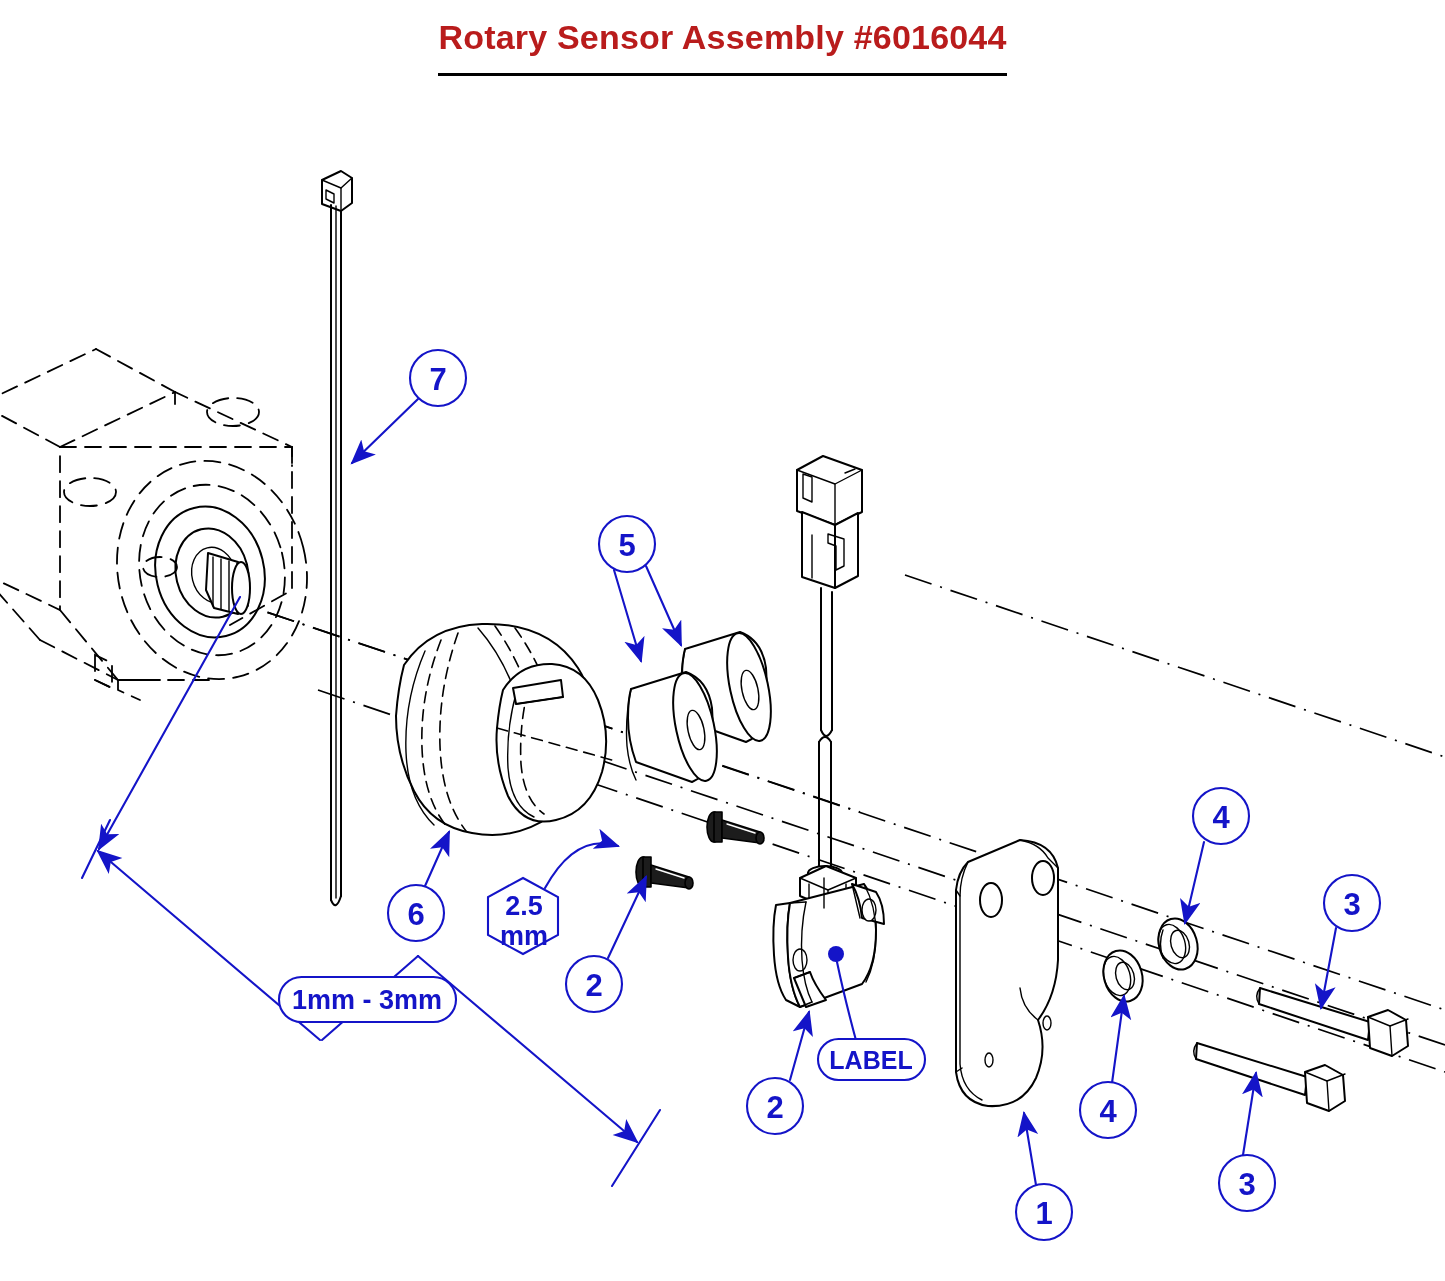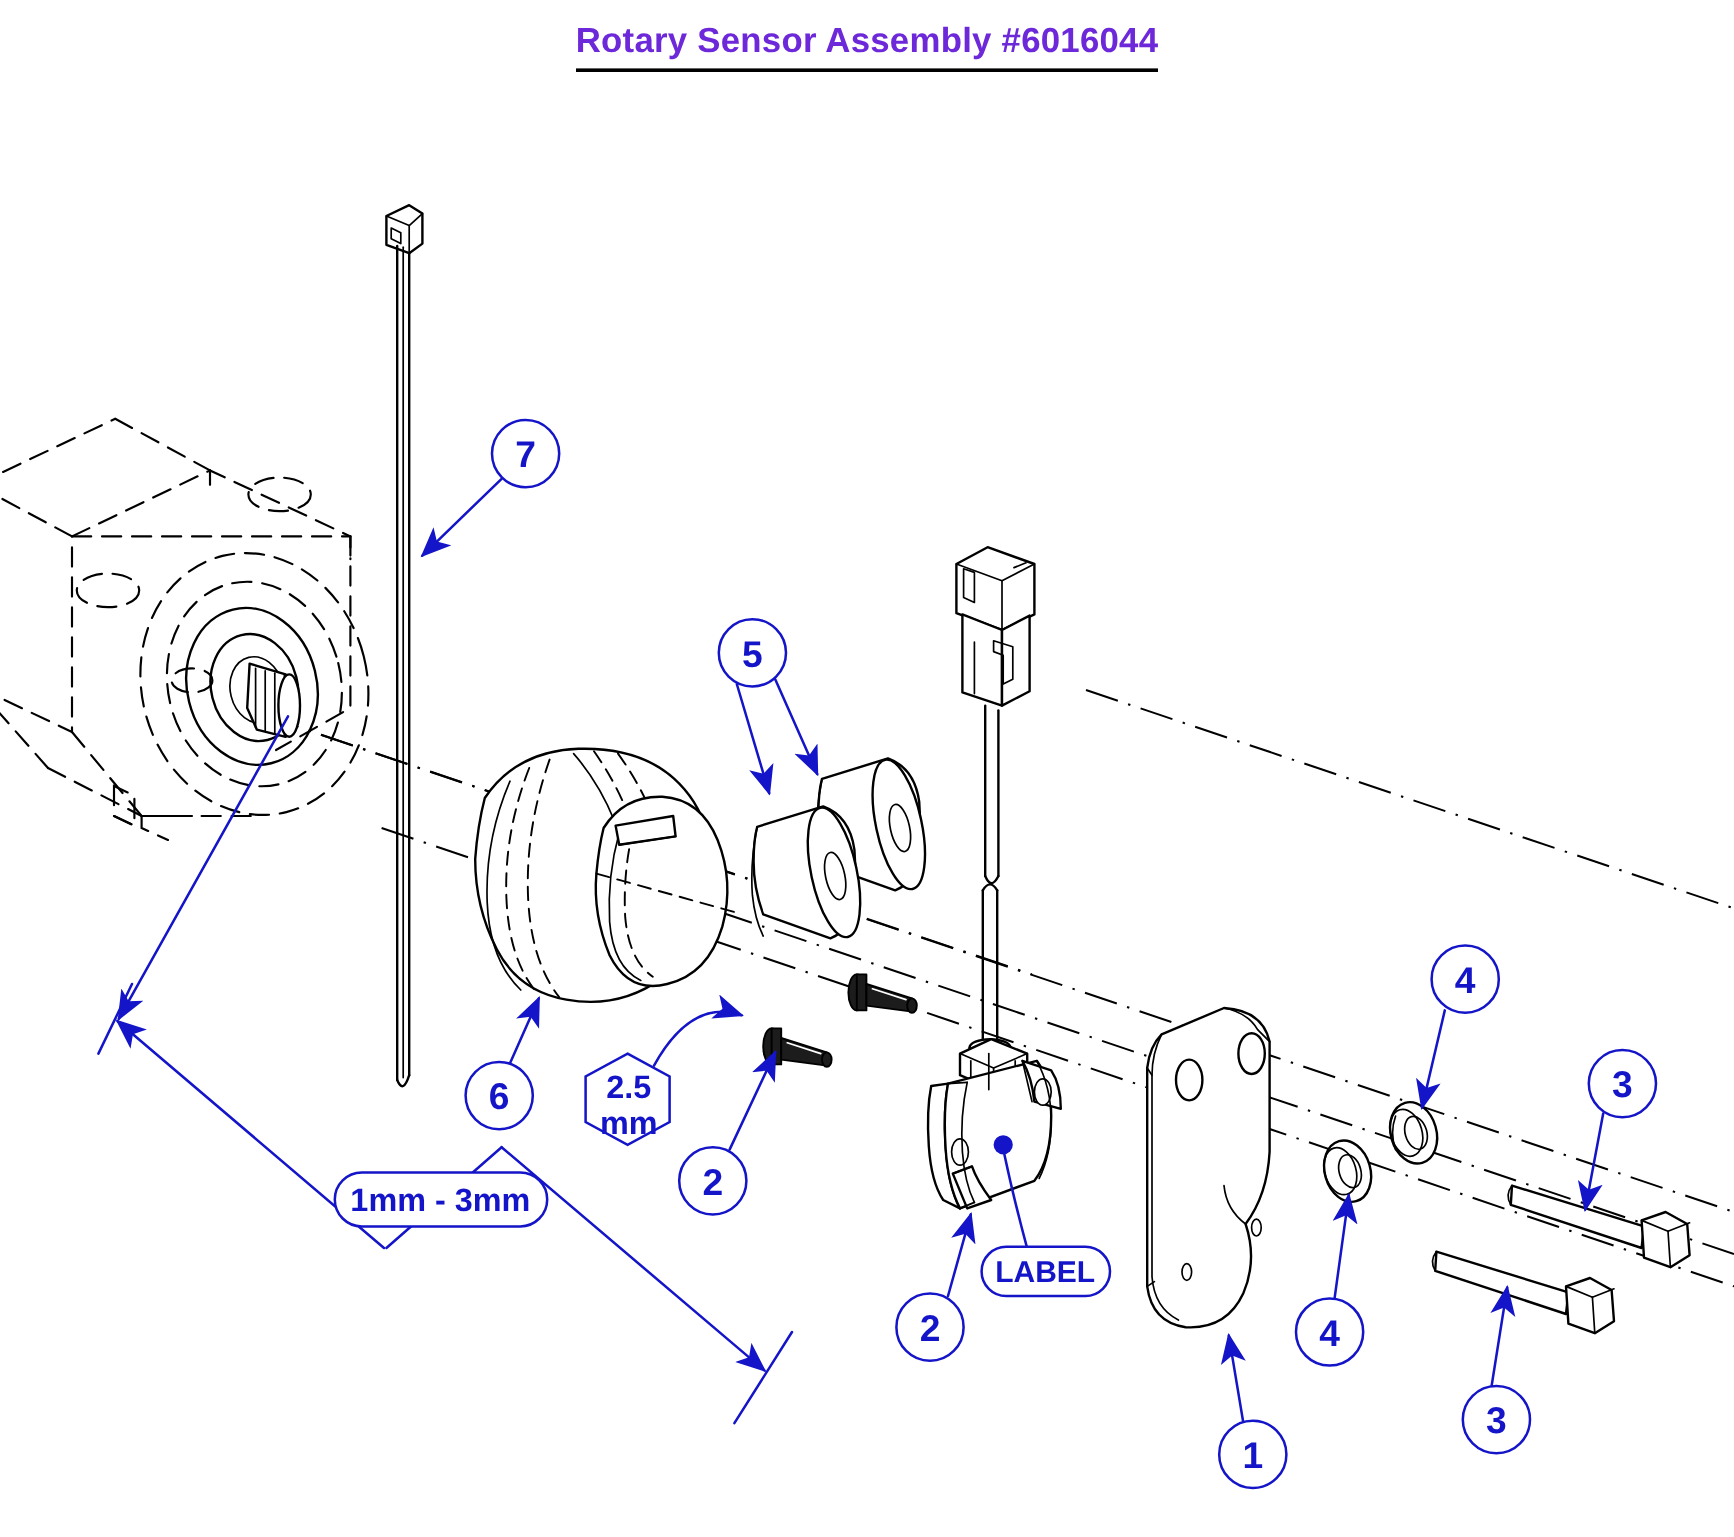--- a/index.html
+++ b/index.html
@@ -17,10 +17,10 @@
   #title-text{
     display:inline-block;
     font-family:"Liberation Sans", sans-serif;
-    font-size:29px;font-weight:bold;color:#6d28d9;
+    font-size:34px;font-weight:bold;color:#b91c1c;
     letter-spacing:.2px;
     border-bottom:3px solid #000000;
-    padding-bottom:6px;
+    padding-bottom:16px;
   }
   svg{display:block;}
   .ln{fill:none;stroke:#000000;stroke-width:2;stroke-linecap:round;stroke-linejoin:round;}

